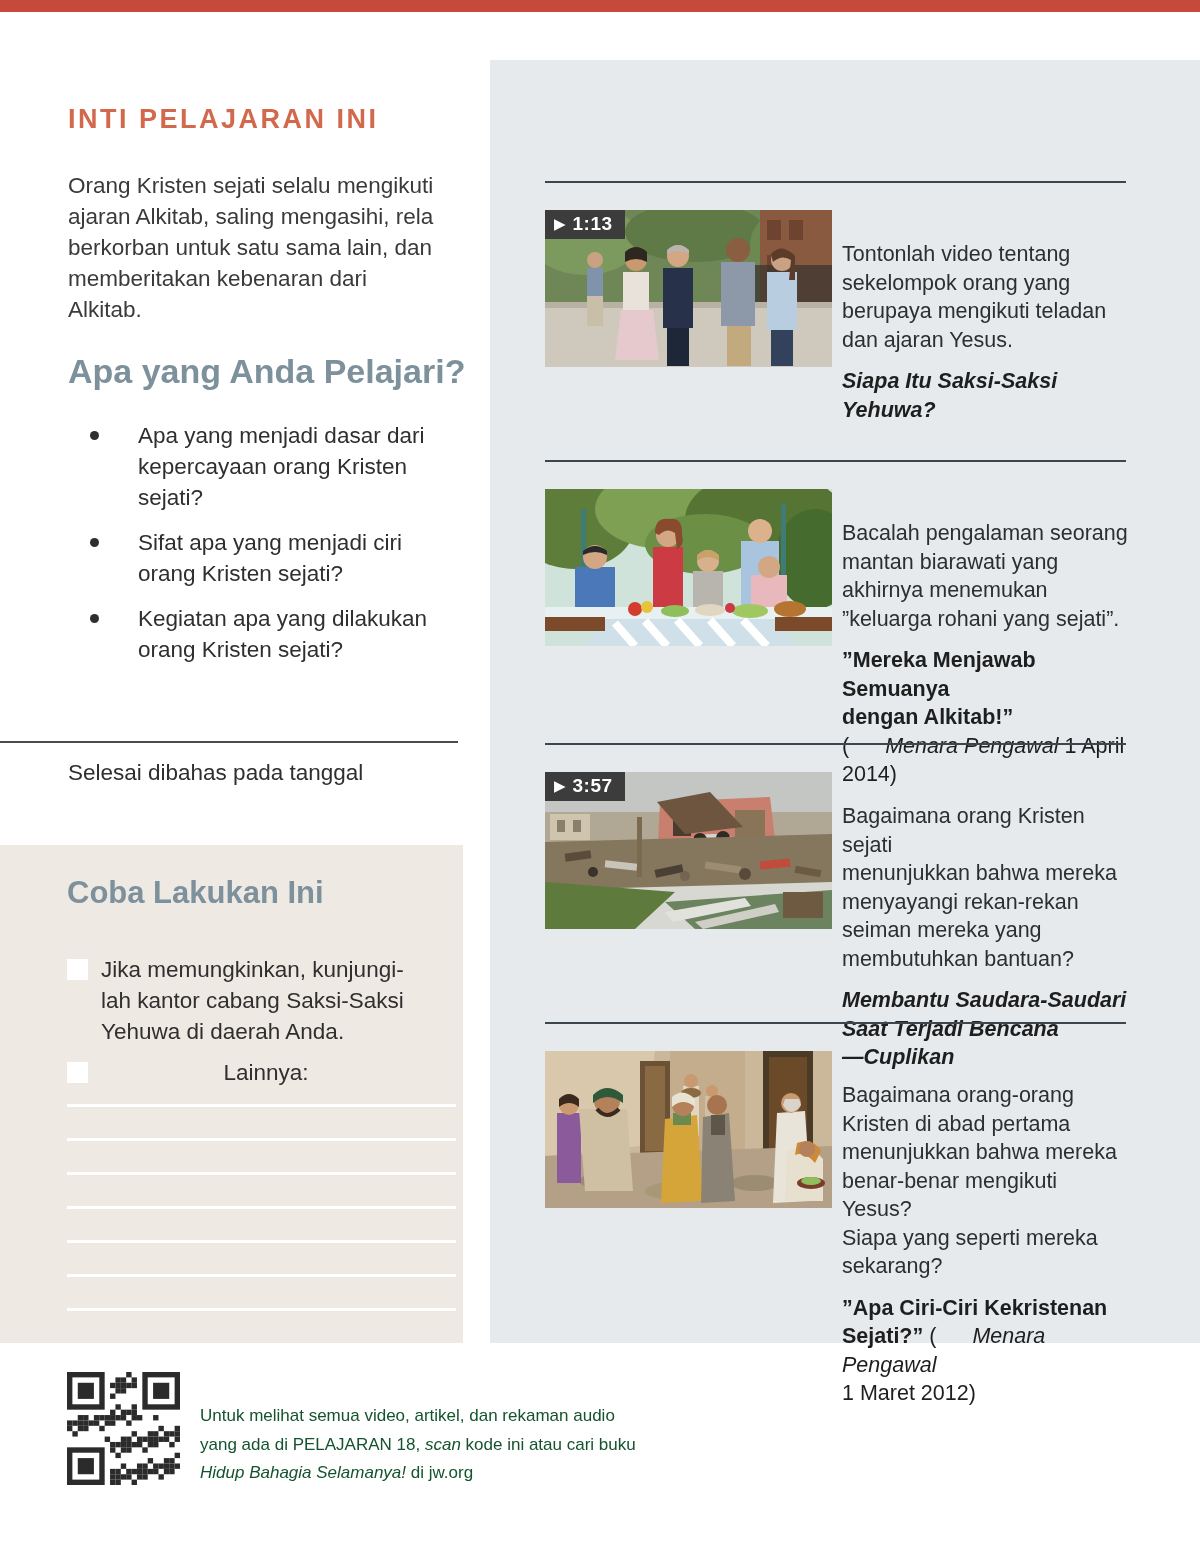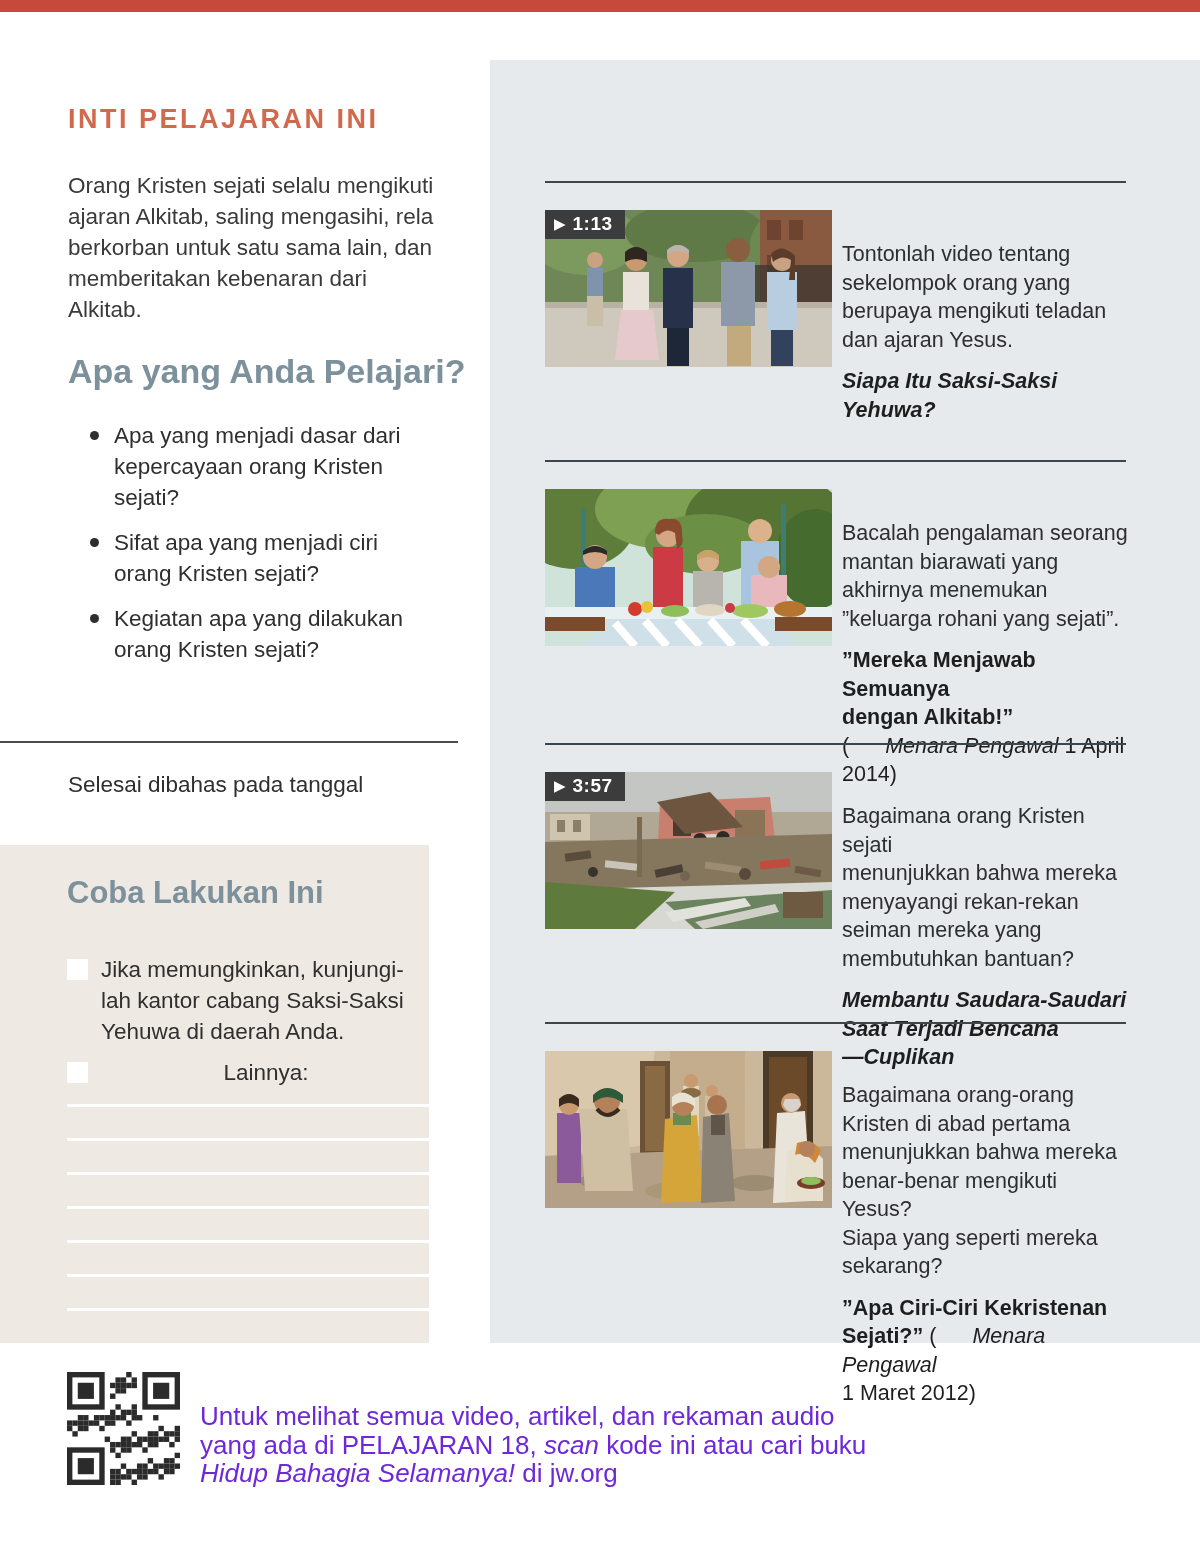--- a/index.html
+++ b/index.html
@@ -25,7 +25,7 @@
     font-size:34px;font-weight:600;color:var(--c-blue,#7D919C);
   }
   .learn-list{position:absolute;left:88px;top:420px;width:380px;list-style:none;margin:0;padding:0;}
-  .learn-list li{display:flex;margin-bottom:14px;}
+  .learn-list li{display:flex;margin-bottom:14px;gap:24px;}
   .bullet-dot{flex:0 0 26px;position:relative;}
   .bullet-dot::before{content:"";position:absolute;left:2px;top:11px;width:9px;height:9px;border-radius:50%;background:#2e2e2e;}
   .learn-list .li-text{font-size:22.5px;line-height:31px;color:#2f2f2f;}

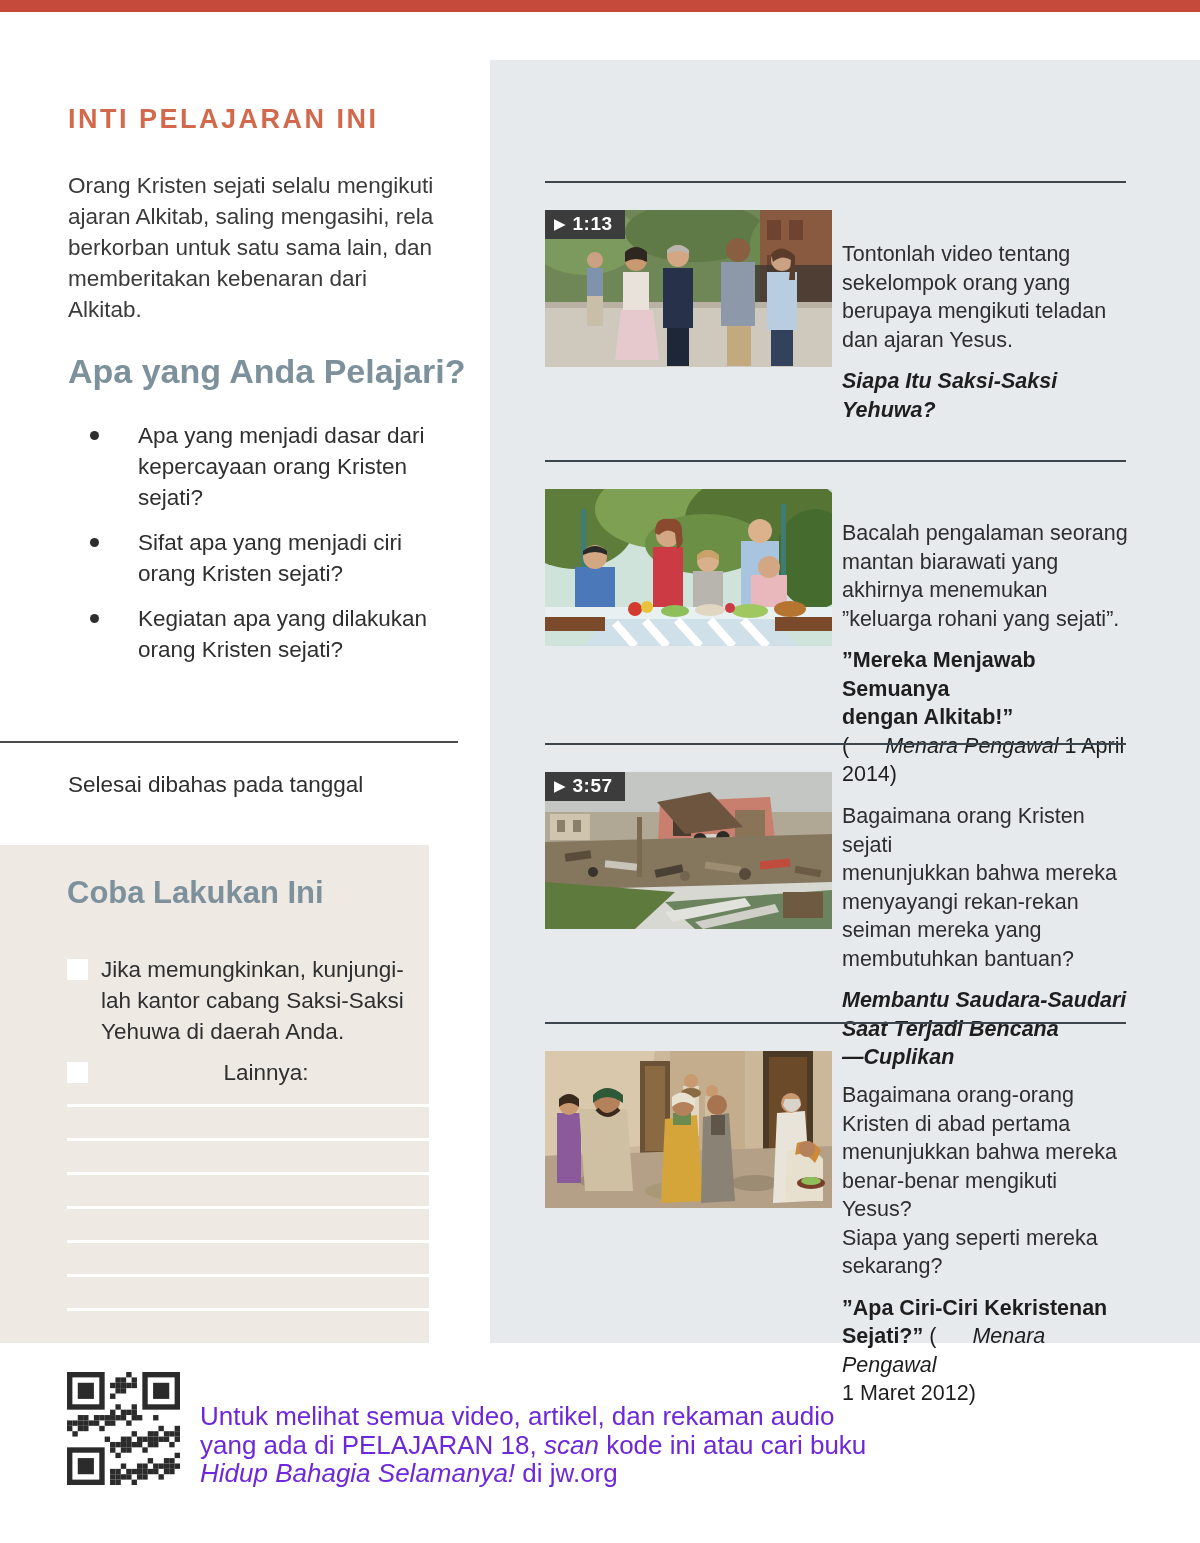--- a/index.html
+++ b/index.html
@@ -30,7 +30,7 @@
   .bullet-dot::before{content:"";position:absolute;left:2px;top:11px;width:9px;height:9px;border-radius:50%;background:#2e2e2e;}
   .learn-list .li-text{font-size:22.5px;line-height:31px;color:#2f2f2f;}
   .left-divider{position:absolute;left:0;top:741px;width:458px;border-top:2px solid #4b4b4b;}
-  .completed-label{position:absolute;left:68px;top:760px;font-size:22.5px;color:#2f2f2f;margin-top:12px;}
+  .completed-label{position:absolute;left:68px;top:760px;font-size:22.5px;color:#2f2f2f;}
   
   .try-box{position:absolute;left:0;top:845px;width:429px;height:498px;background:var(--c-beige,#EFE9E3);}
   .try-title{position:absolute;left:67px;top:30px;font-size:31px;font-weight:600;color:var(--c-blue,#7D919C);}

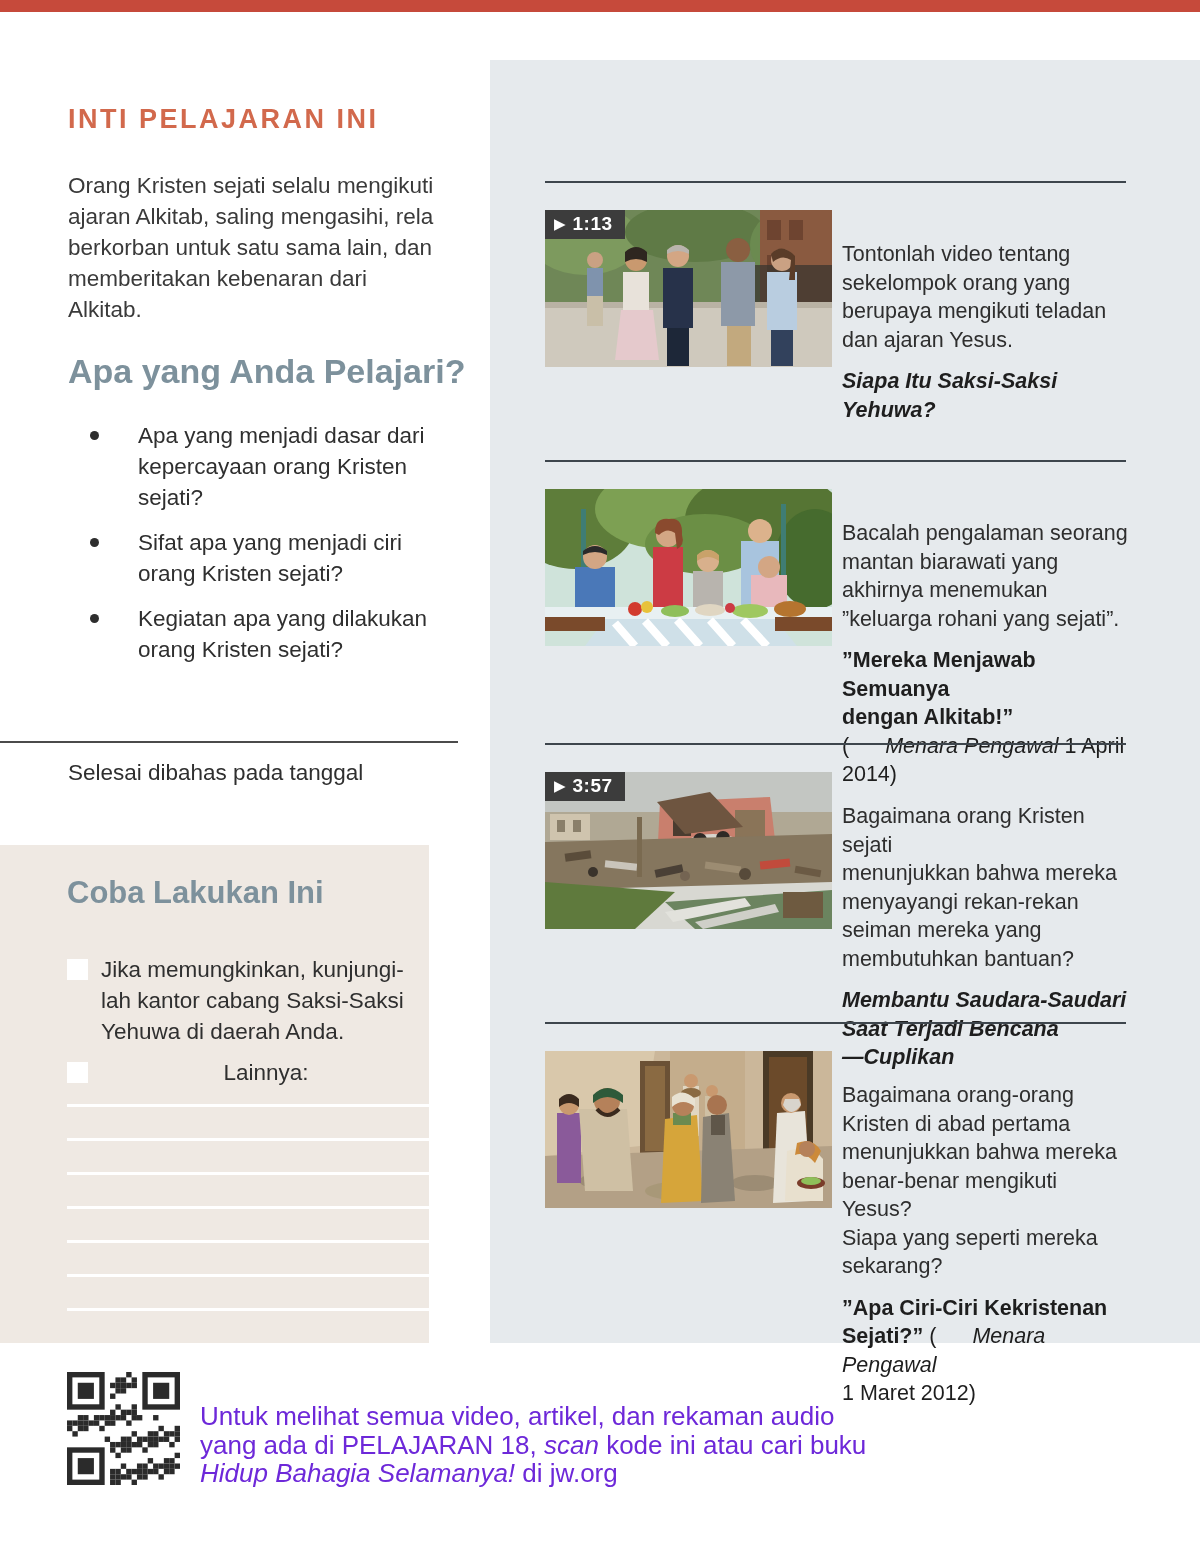--- a/index.html
+++ b/index.html
@@ -32,7 +32,7 @@
   .left-divider{position:absolute;left:0;top:741px;width:458px;border-top:2px solid #4b4b4b;}
   .completed-label{position:absolute;left:68px;top:760px;font-size:22.5px;color:#2f2f2f;}
   
-  .try-box{position:absolute;left:0;top:845px;width:429px;height:498px;background:var(--c-beige,#EFE9E3);}
+  .try-box{position:absolute;left:0;top:845px;width:463px;height:498px;background:var(--c-beige,#EFE9E3);}
   .try-title{position:absolute;left:67px;top:30px;font-size:31px;font-weight:600;color:var(--c-blue,#7D919C);}
   .try-item{position:absolute;left:67px;display:flex;}
   .try-item.item-0{top:109px;}

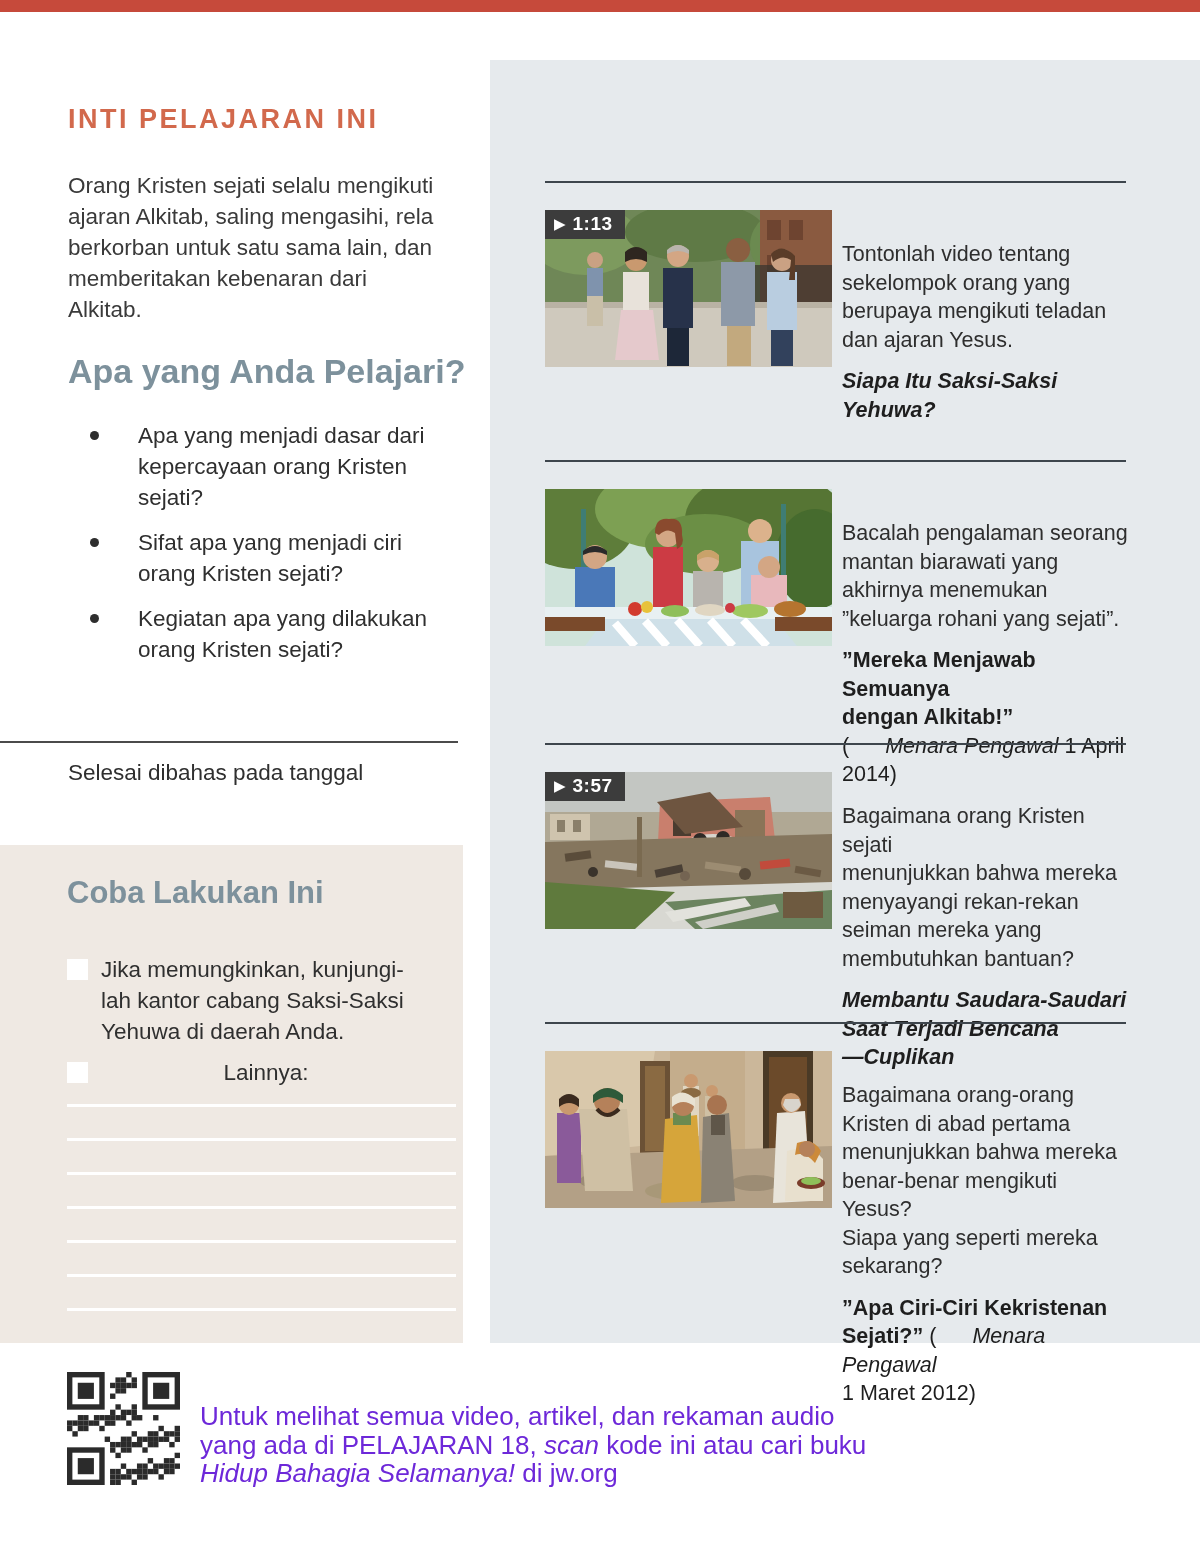--- a/index.html
+++ b/index.html
@@ -67,7 +67,7 @@
   .media-note .it{font-style:italic;margin-left:36px;}
   
   .qr{position:absolute;left:67px;top:1372px;width:113px;height:113px;}
-  .footer-text{position:absolute;left:200px;top:1402px;font-size:26px;line-height:28.5px;color:#6d28d9;}
+  .footer-text{position:absolute;left:200px;top:1402px;font-size:17px;line-height:28.5px;color:#14532d;}
   .footer-text .it{font-style:italic;text-align:center;}
 </style>
 </head>

